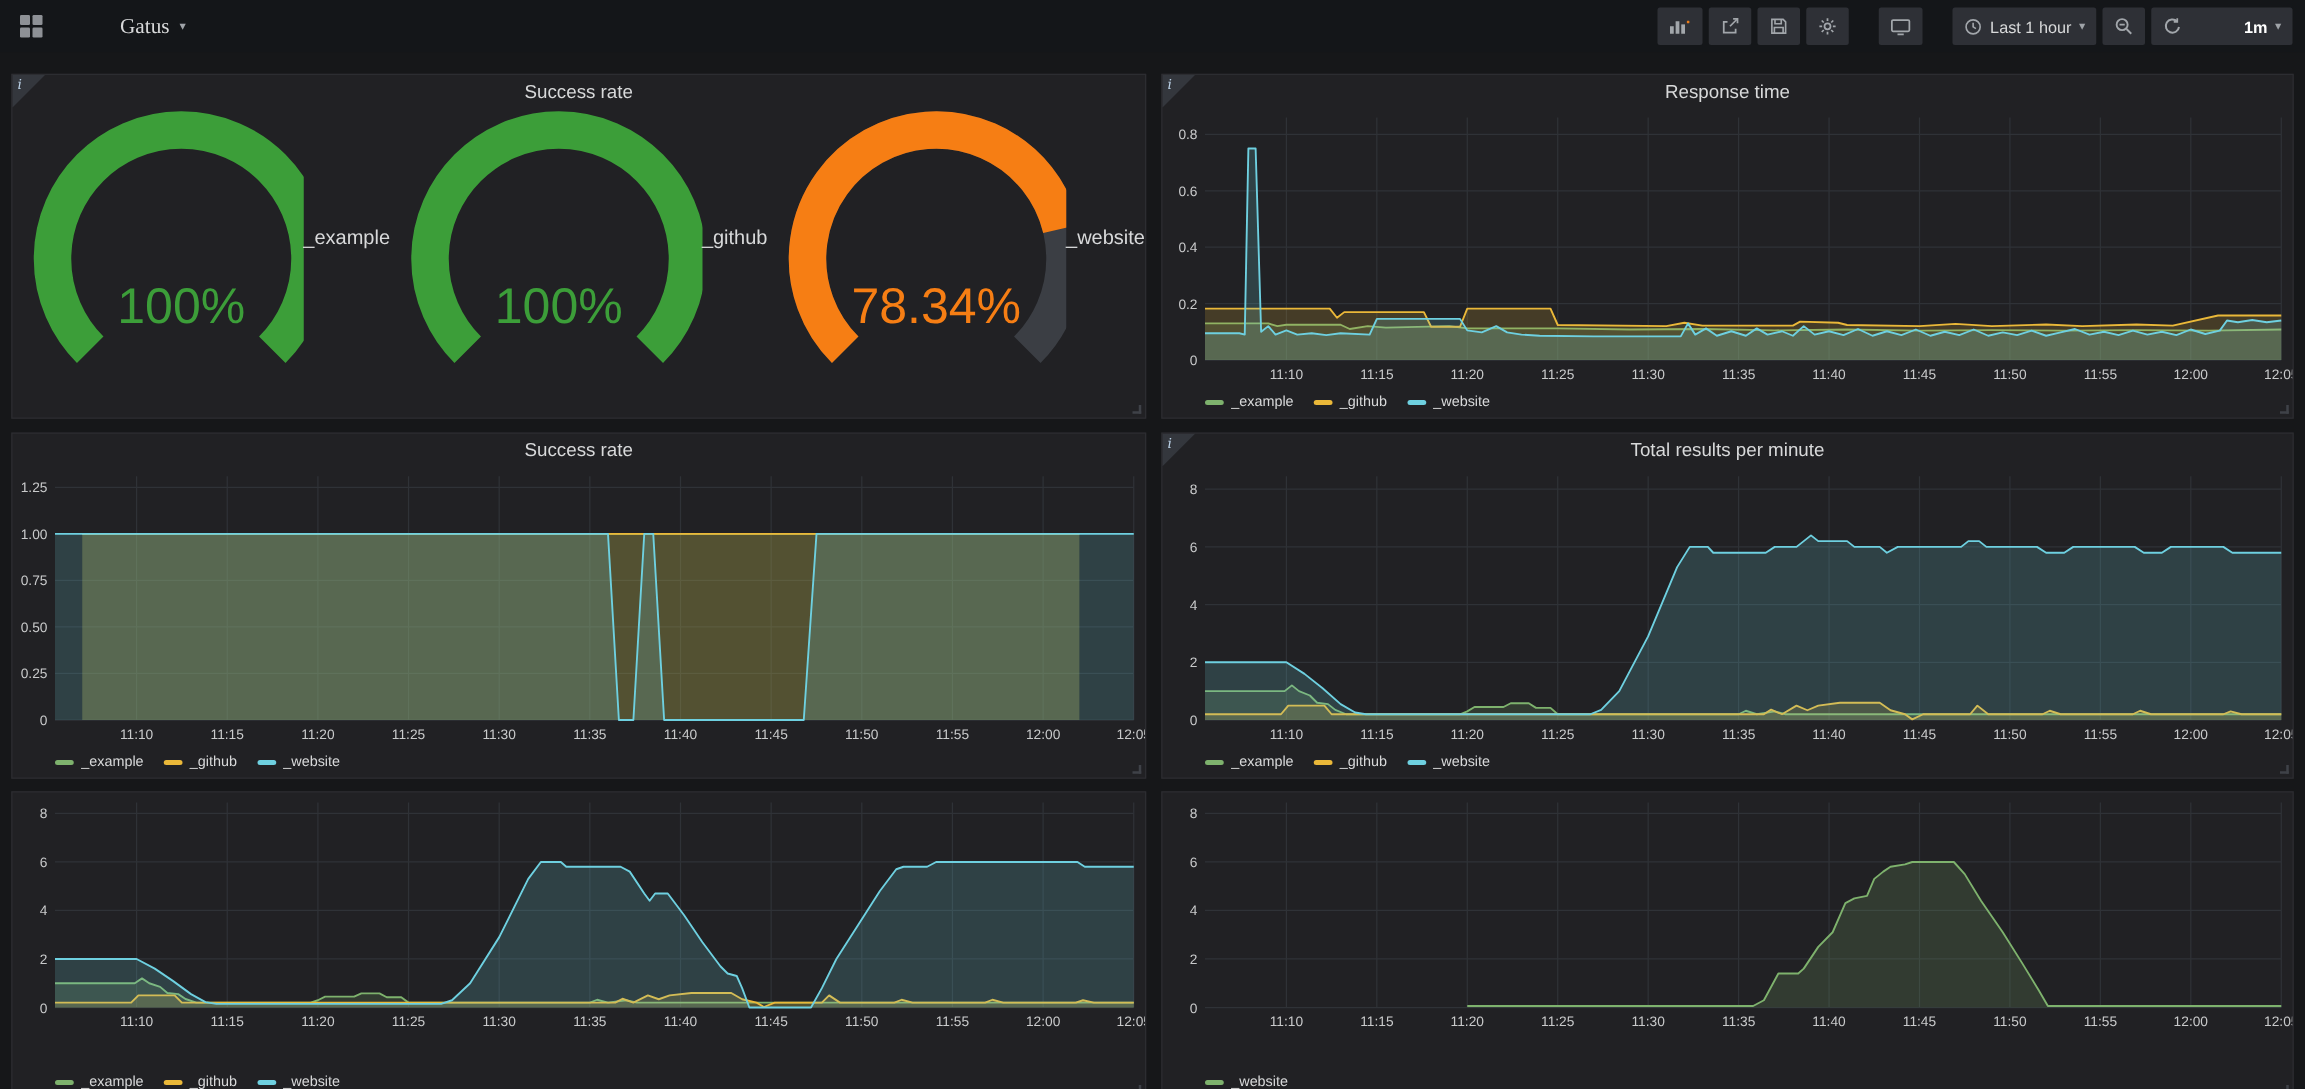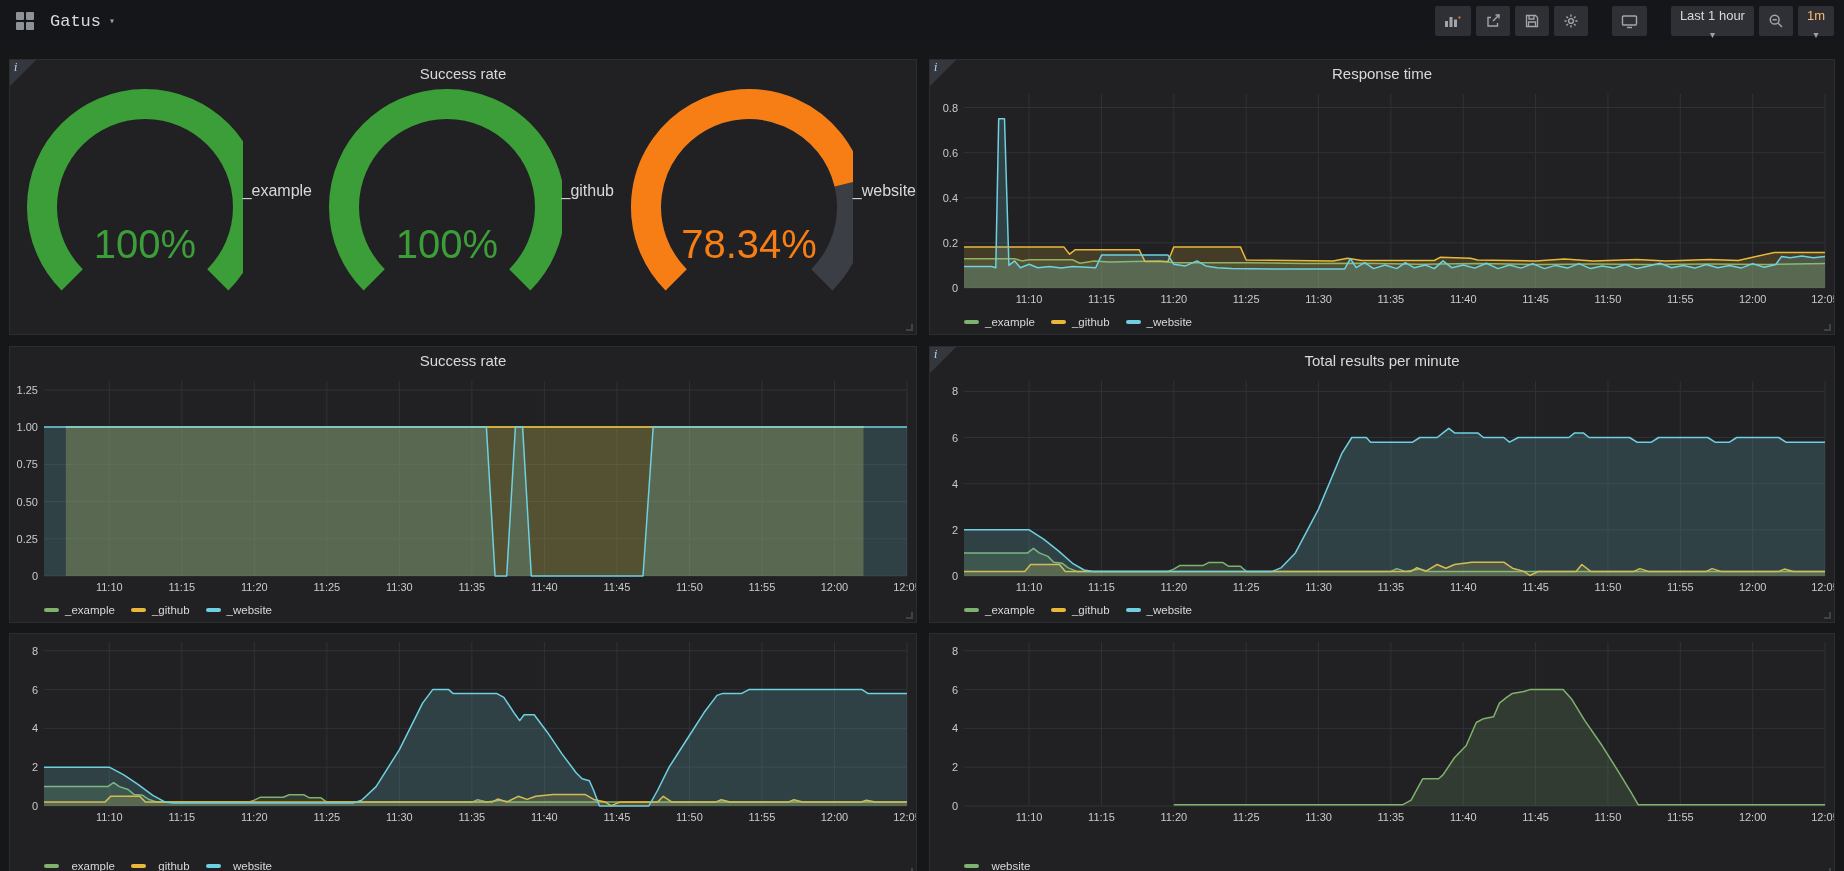--- a/index.html
+++ b/index.html
@@ -16,7 +16,7 @@
   .grid-ico span { background:#8e9196; border-radius:1px; }
   .dash-title-btn { background:transparent; border:none; color:#d8d9da; font-size:17px;
                     display:flex; align-items:center; gap:8px; cursor:pointer;
-                    font-family:Liberation Mono, monospace; }
+                    font-family:Liberation Serif, serif;margin-left:46px; }
   .caret { font-size:10px; color:#9fa3a8; }
   .nav-right { display:flex; align-items:center; gap:5px; }
   .nav-btn { height:30px; min-width:34px; background:#2e3036; border:none; border-radius:2px;

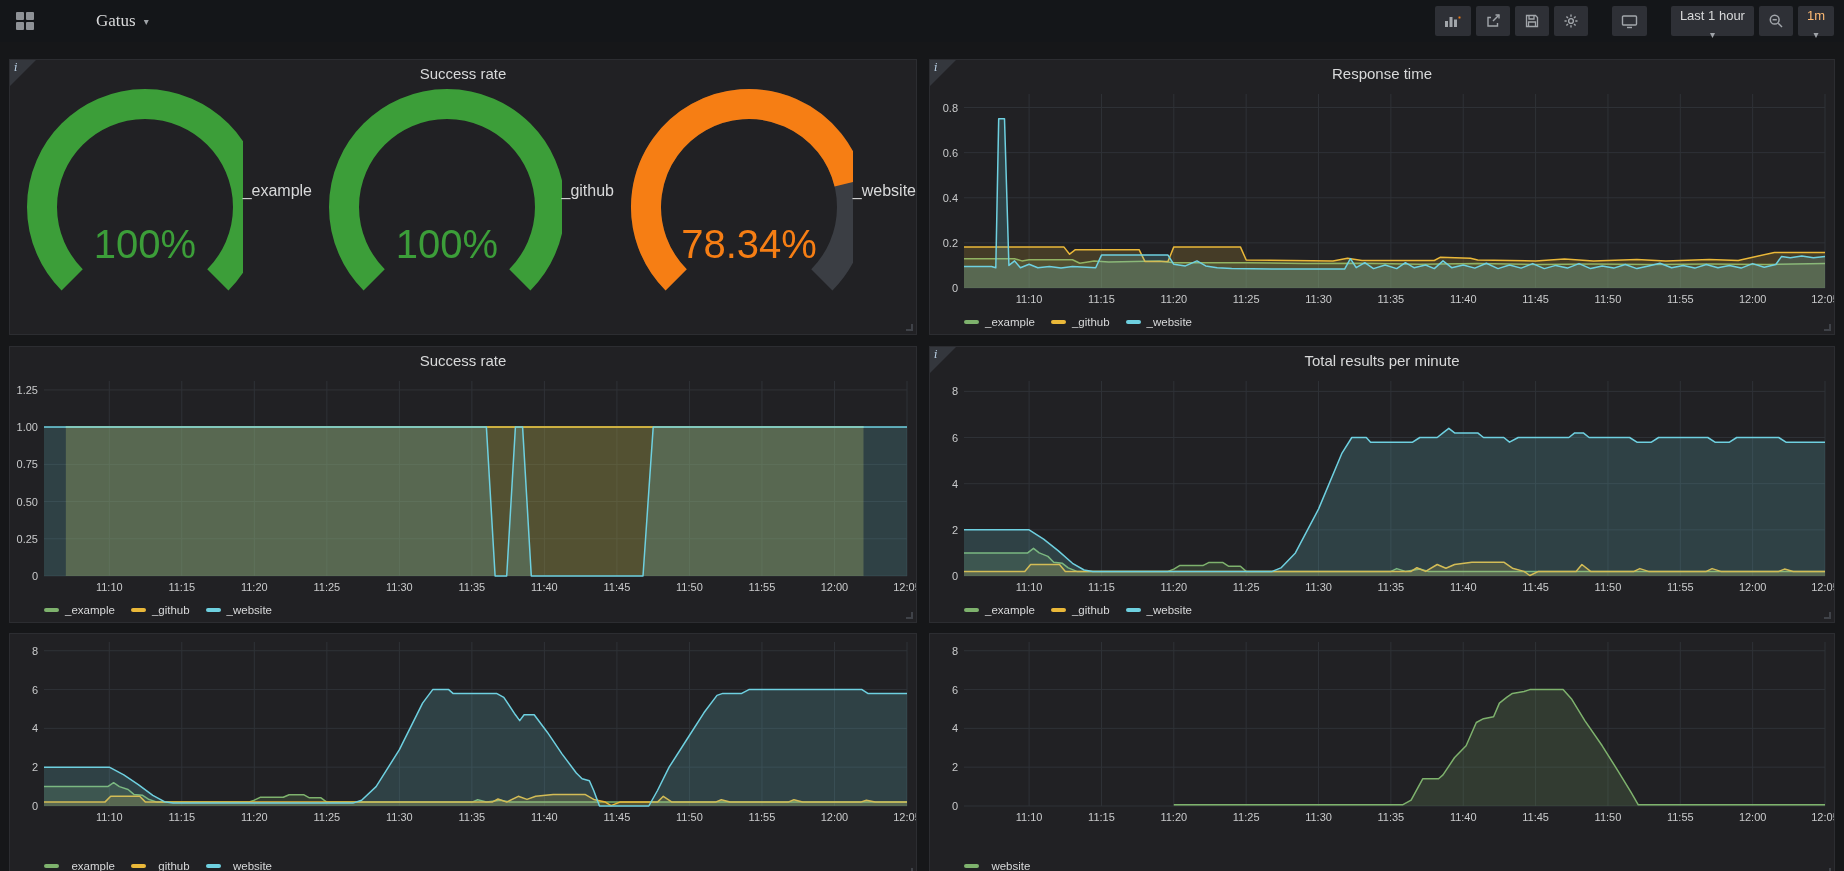--- a/index.html
+++ b/index.html
@@ -21,7 +21,7 @@
   .nav-right { display:flex; align-items:center; gap:5px; }
   .nav-btn { height:30px; min-width:34px; background:#2e3036; border:none; border-radius:2px;
              color:#a2a6ab; display:flex; align-items:center; justify-content:center;
-             gap:6px; padding:0 9px; cursor:pointer; font-size:13px; font-family:inherit;flex-direction:column; }
+             gap:6px; padding:0 9px; cursor:pointer; font-size:13px; font-family:inherit; }
   .nav-btn svg { display:block; }
   .nav-gap { width:14px; }
   .interval { color:#fdba74; font-weight:400; }

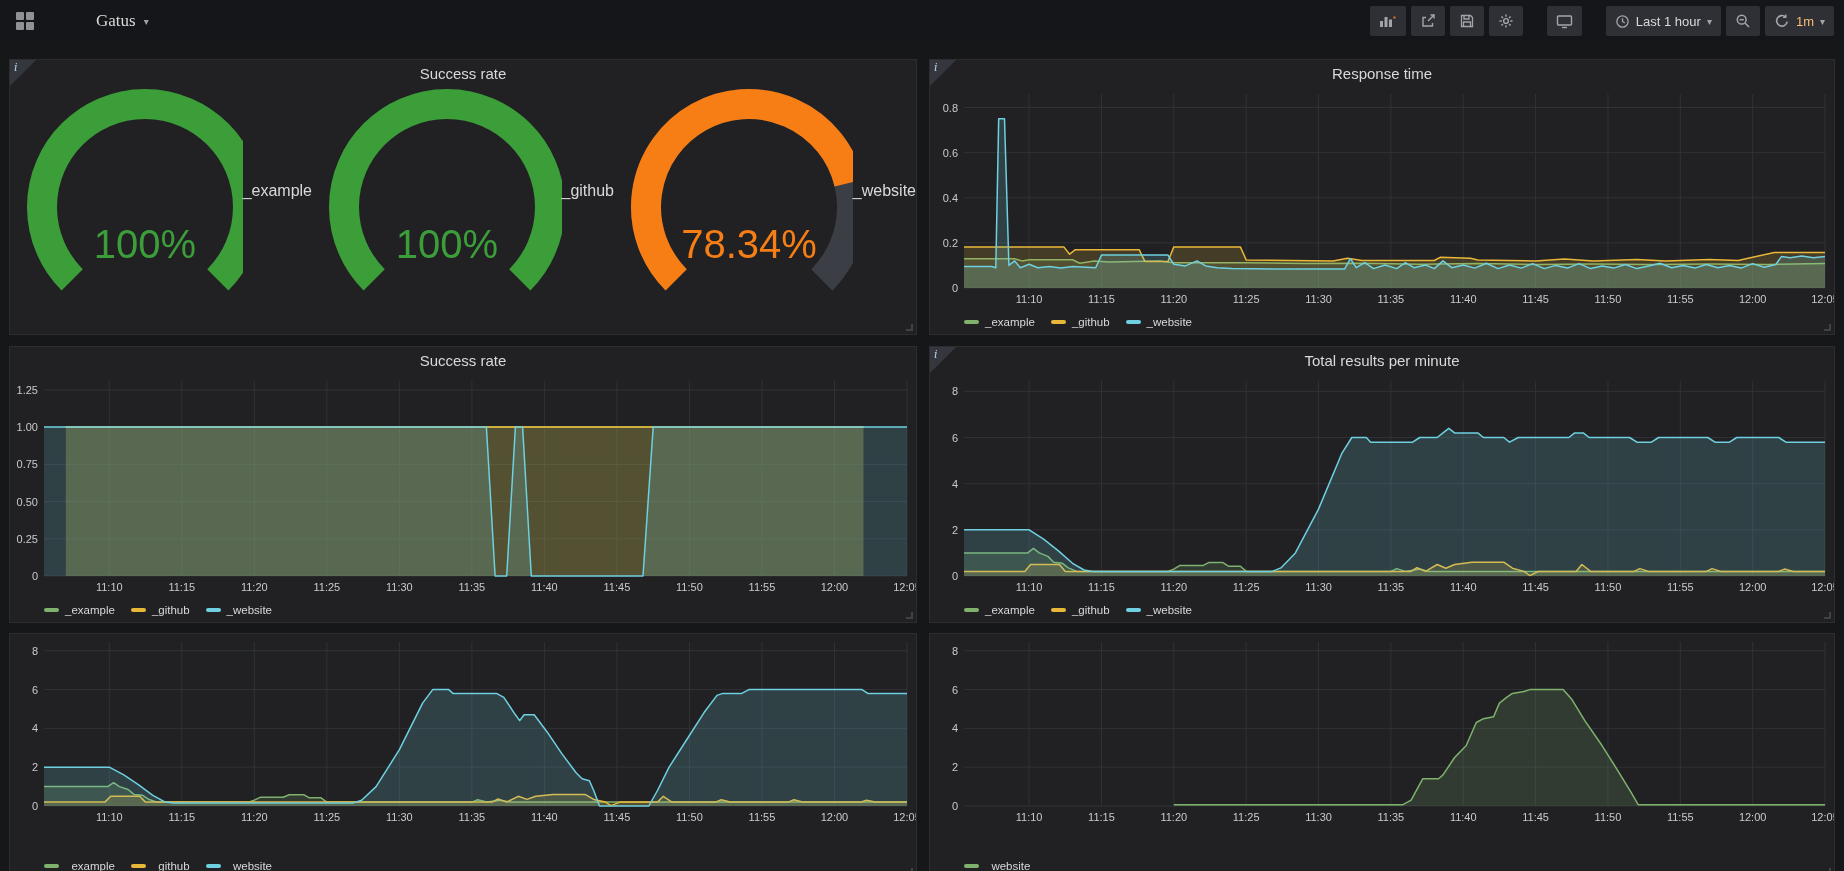--- a/index.html
+++ b/index.html
@@ -24,7 +24,7 @@
              gap:6px; padding:0 9px; cursor:pointer; font-size:13px; font-family:inherit; }
   .nav-btn svg { display:block; }
   .nav-gap { width:14px; }
-  .interval { color:#fdba74; font-weight:400; }
+  .interval { color:#ffffff; font-weight:700;margin-left:43px; }
   .timetext { color:#d8d9da; }
 
   

